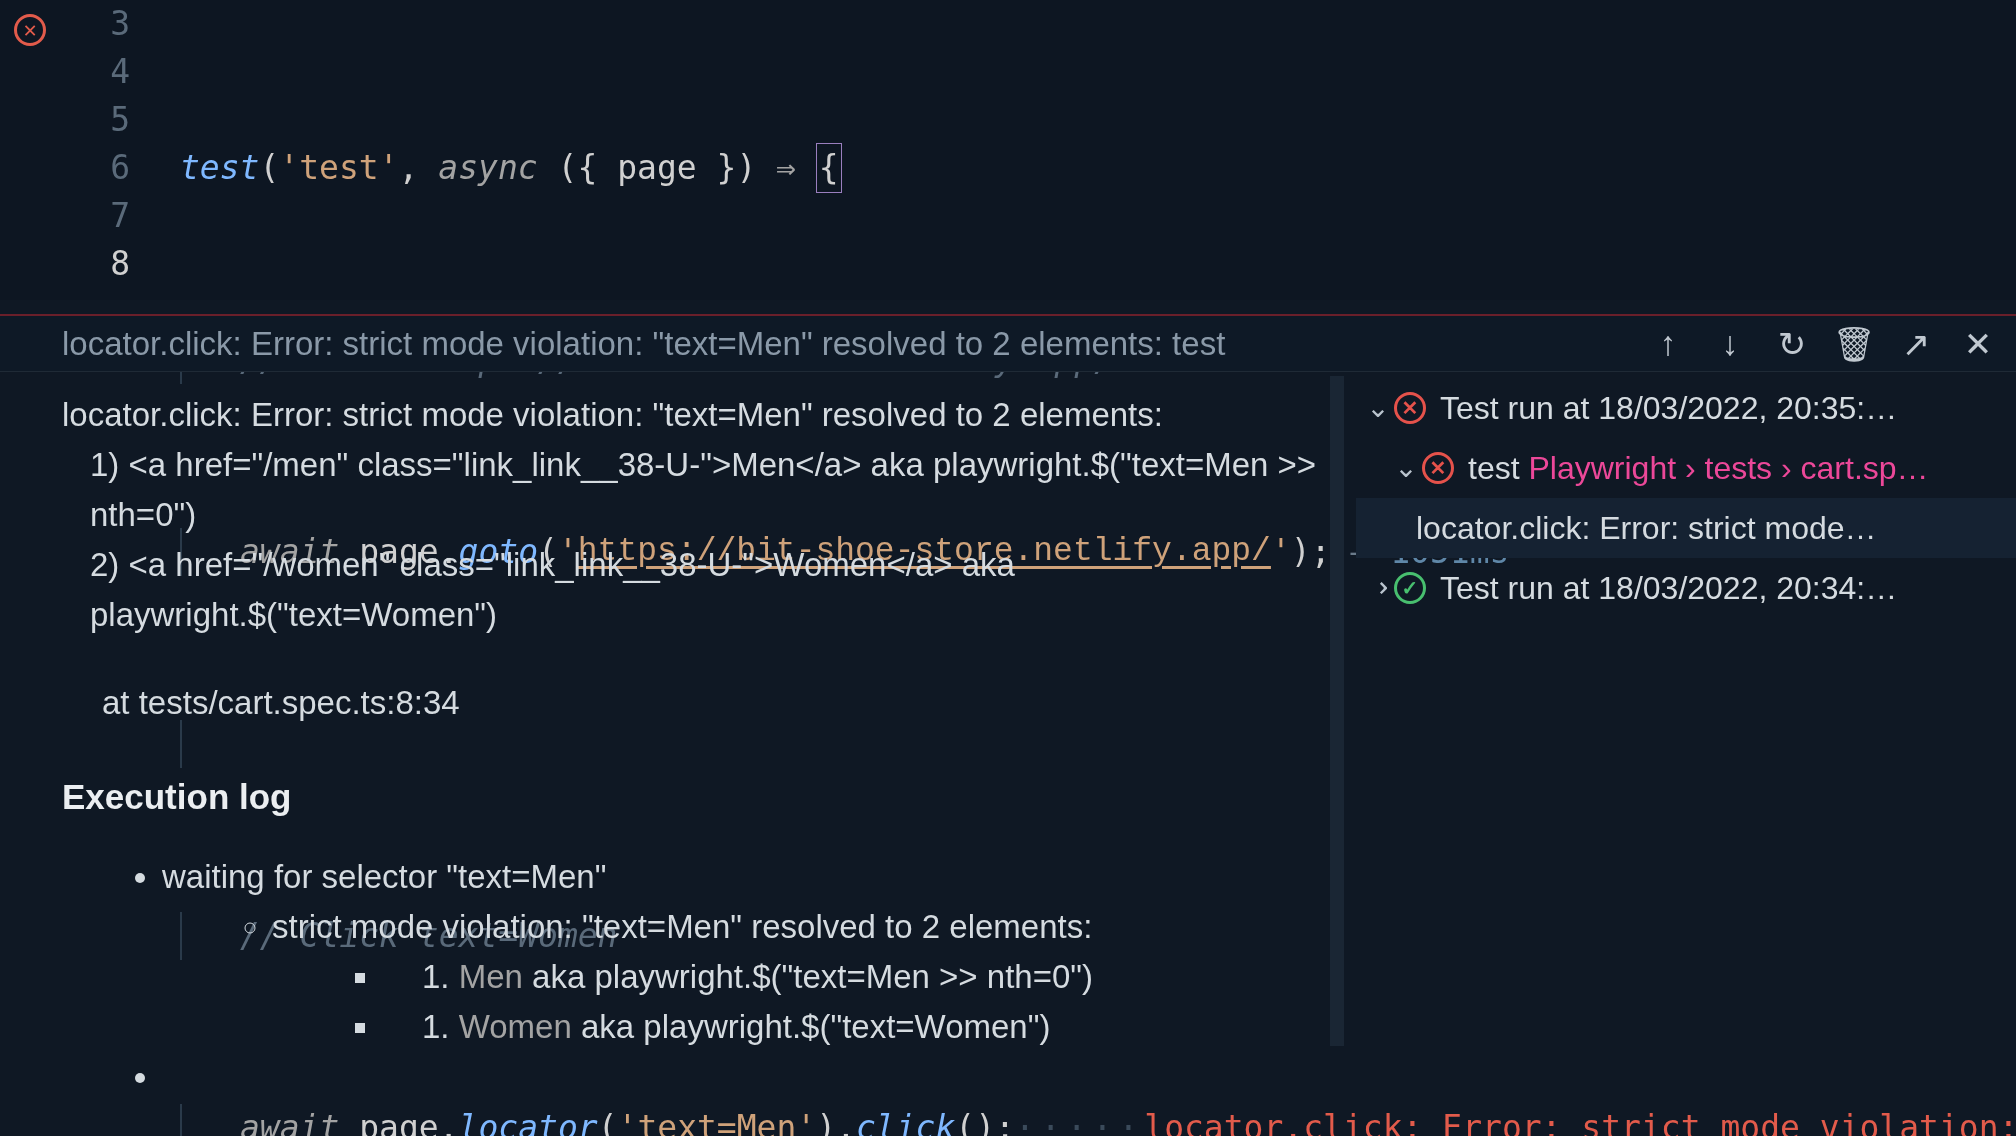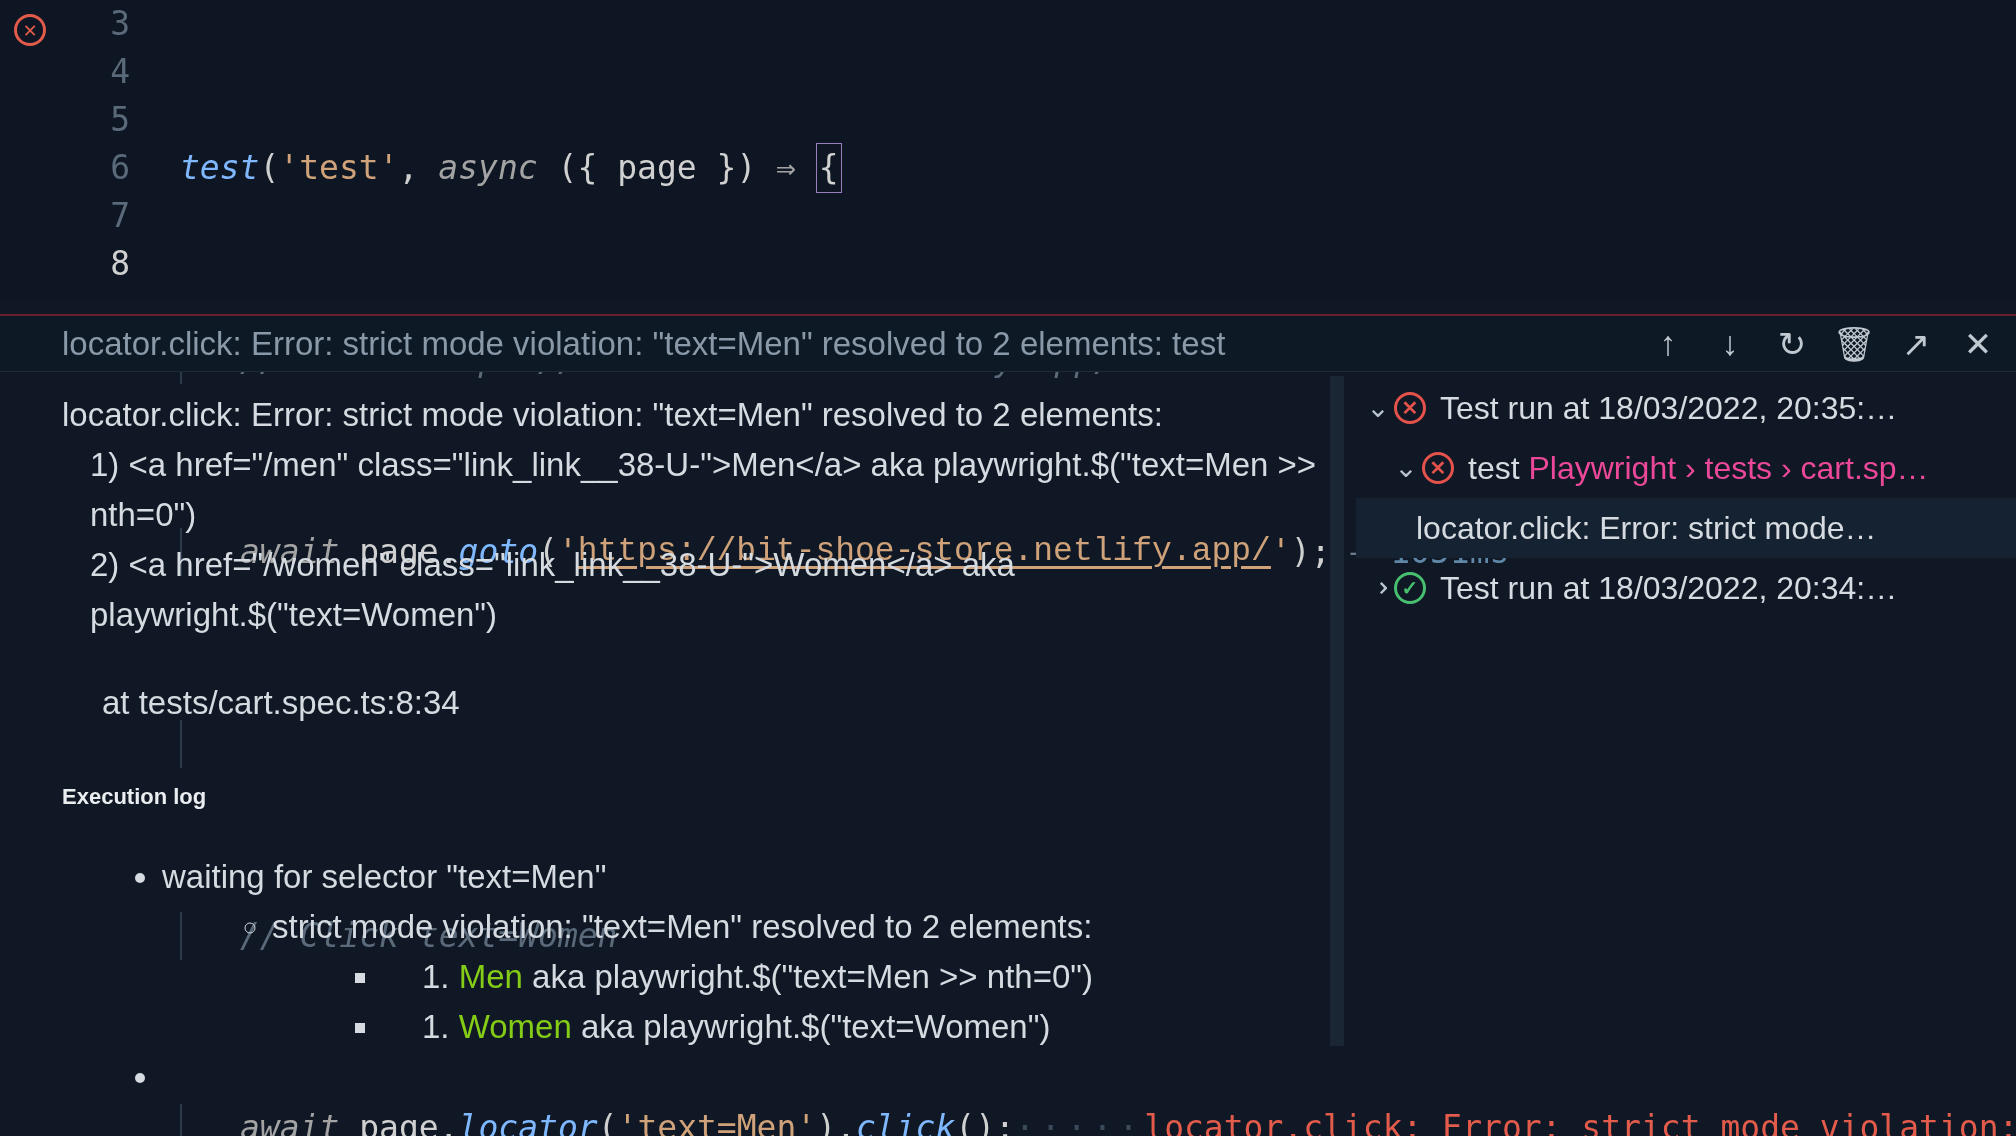--- a/index.html
+++ b/index.html
@@ -126,7 +126,7 @@
   .details .stack { padding-left: 40px; margin-top: 38px; }
   .details h3 {
     font-weight: 700;
-    font-size: 22px;
+    font-size: 35px;
     margin-top: 44px;
     margin-bottom: 30px;
     color: #ebeef1;

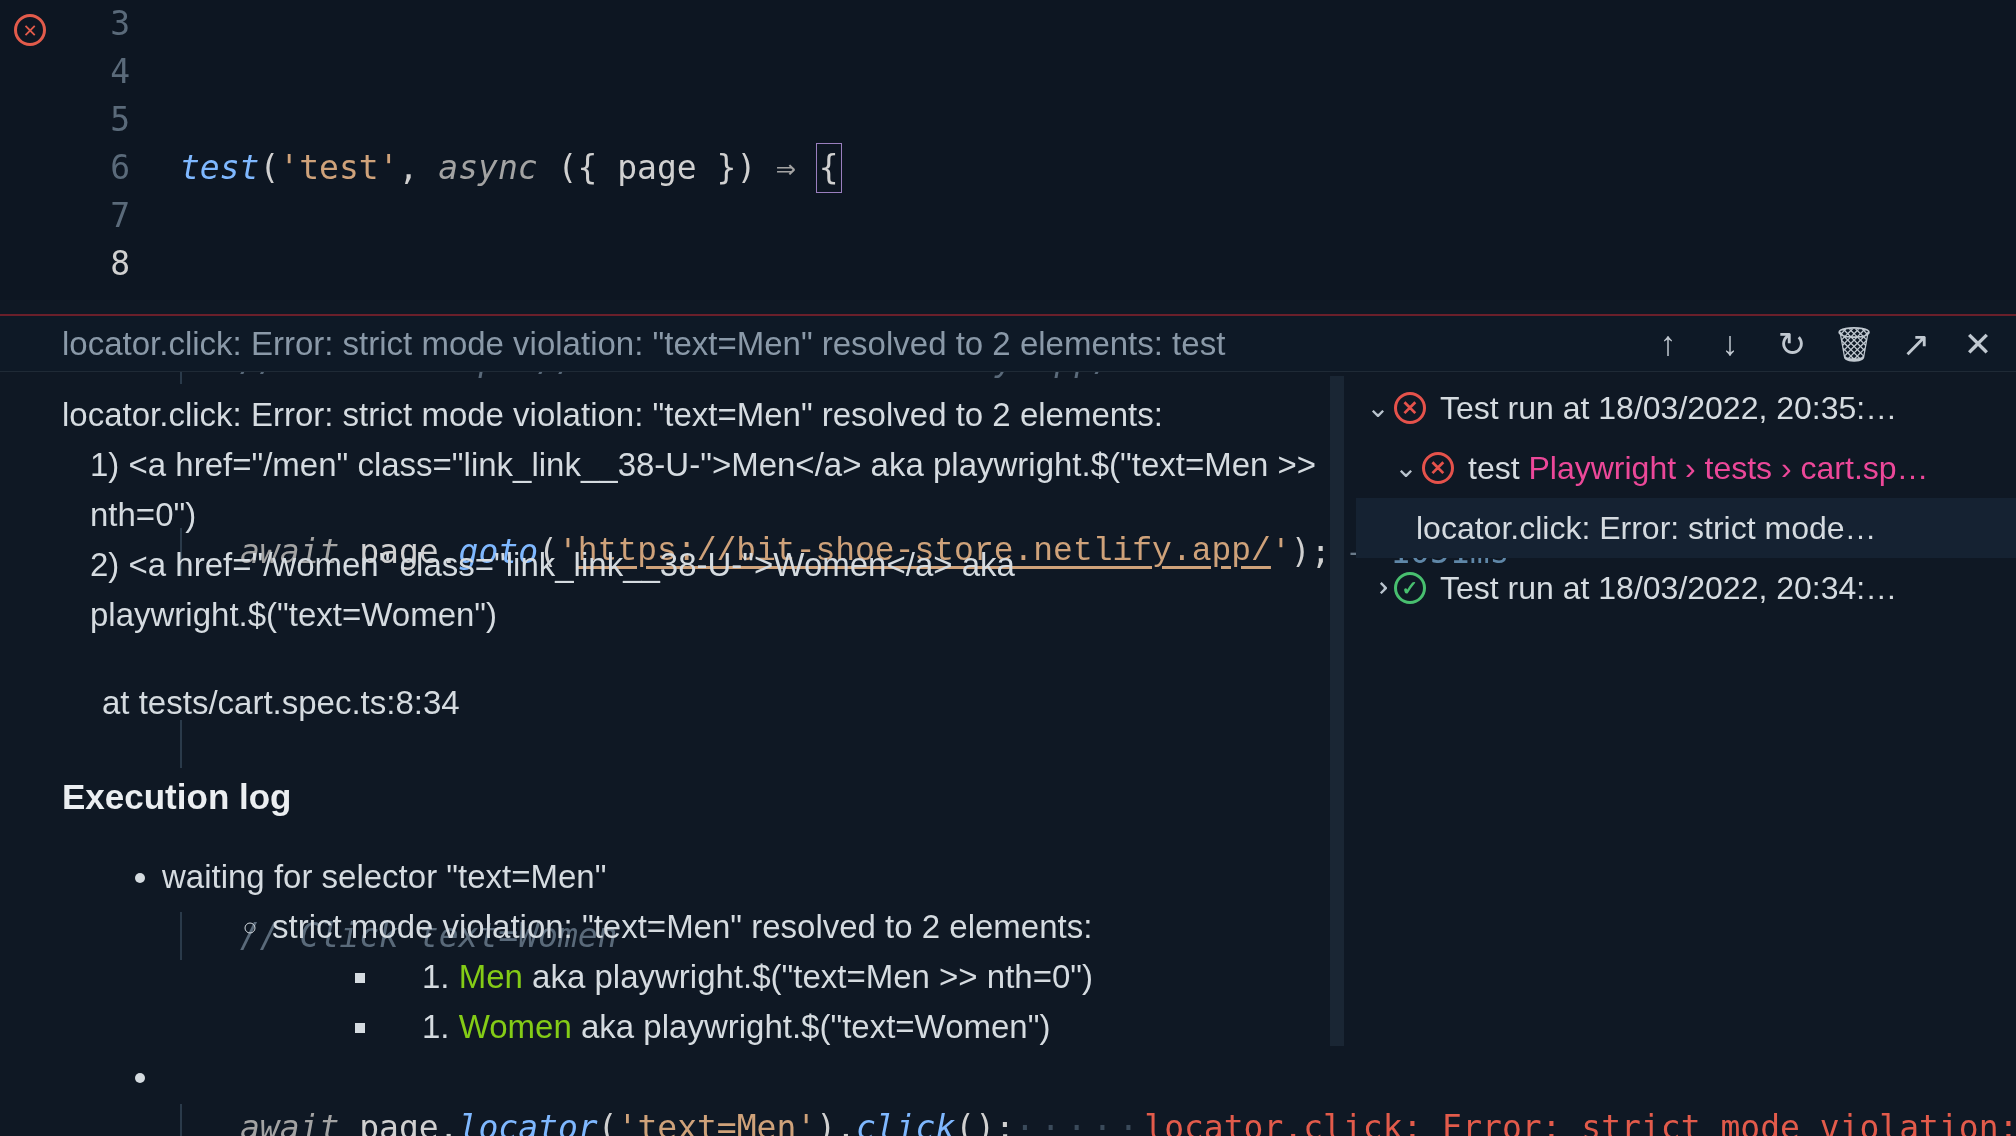--- a/index.html
+++ b/index.html
@@ -135,7 +135,7 @@
   .details ul.circ { list-style: circle; padding-left: 110px; }
   .details ul.square { list-style: square; padding-left: 110px; }
   .details ul.square li { padding-left: 40px; }
-  .blue-link { color: #84cc16; }
+  .blue-link { color: #a3a3a3; }
 
   
   .scroll-sep {

